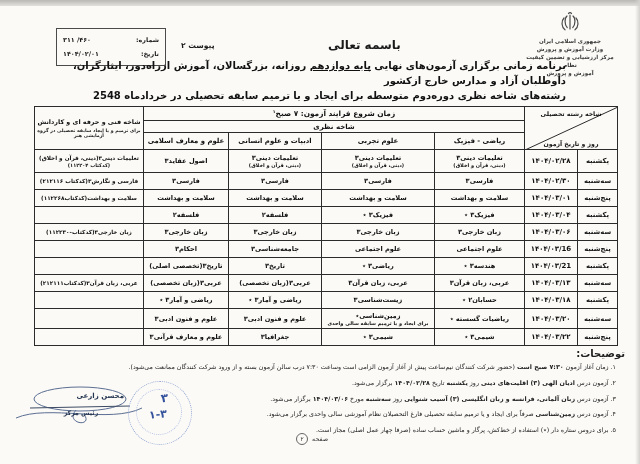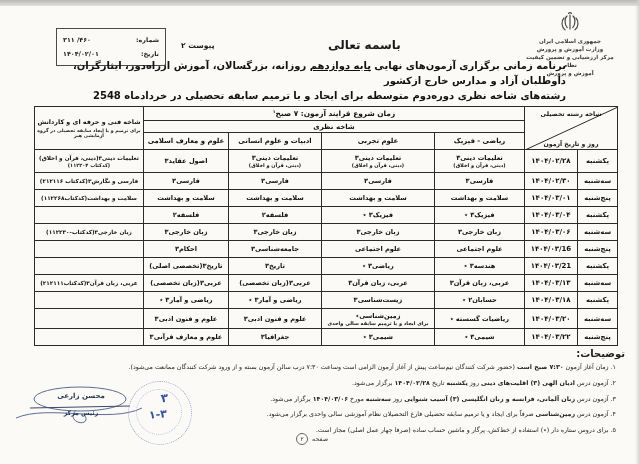--- a/index.html
+++ b/index.html
@@ -62,7 +62,7 @@
   
   #sig{position:absolute;left:14px;top:384px;width:130px;height:58px;}
   #sig svg{position:absolute;top:0;left:0;}
-  .sig-name{position:absolute;top:8px;left:24px;width:86px;text-align:center;
+  .sig-name{position:absolute;top:8px;left:24px;width:86px;text-align:right;
         font-size:7px;font-weight:bold;color:#243550;direction:rtl;}
   .sig-title{position:absolute;top:25px;left:24px;width:86px;text-align:center;
         font-size:6.2px;font-weight:bold;color:#243550;direction:rtl;}

